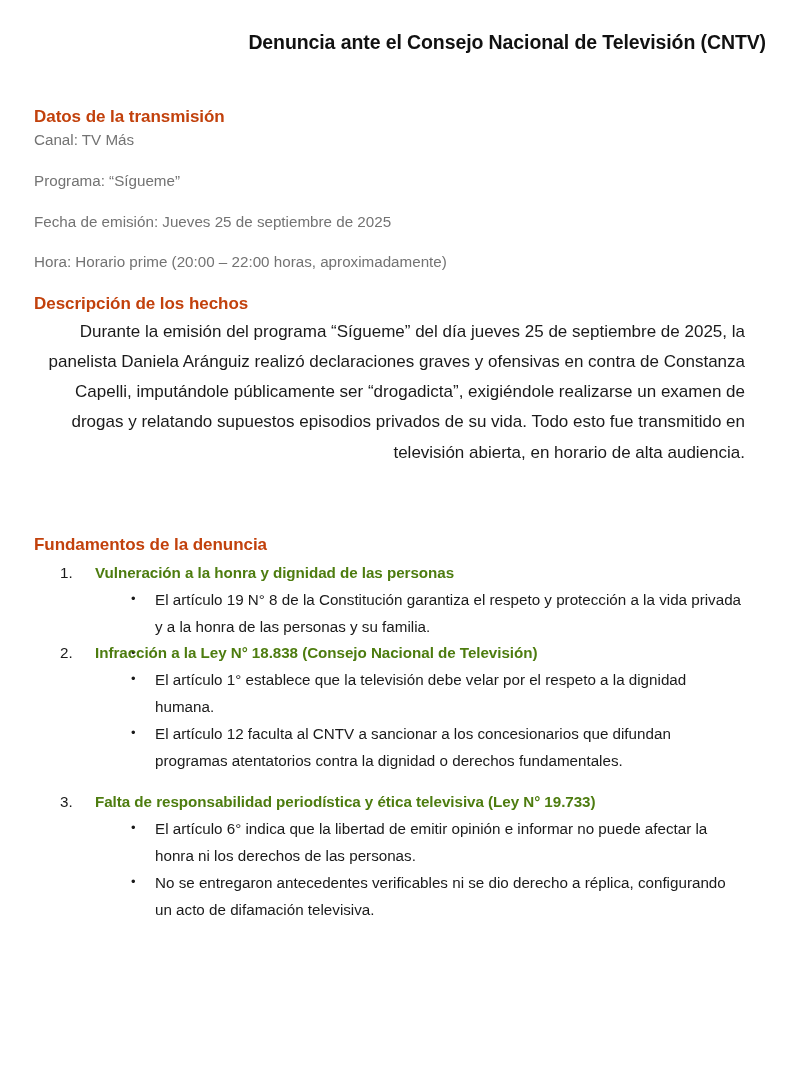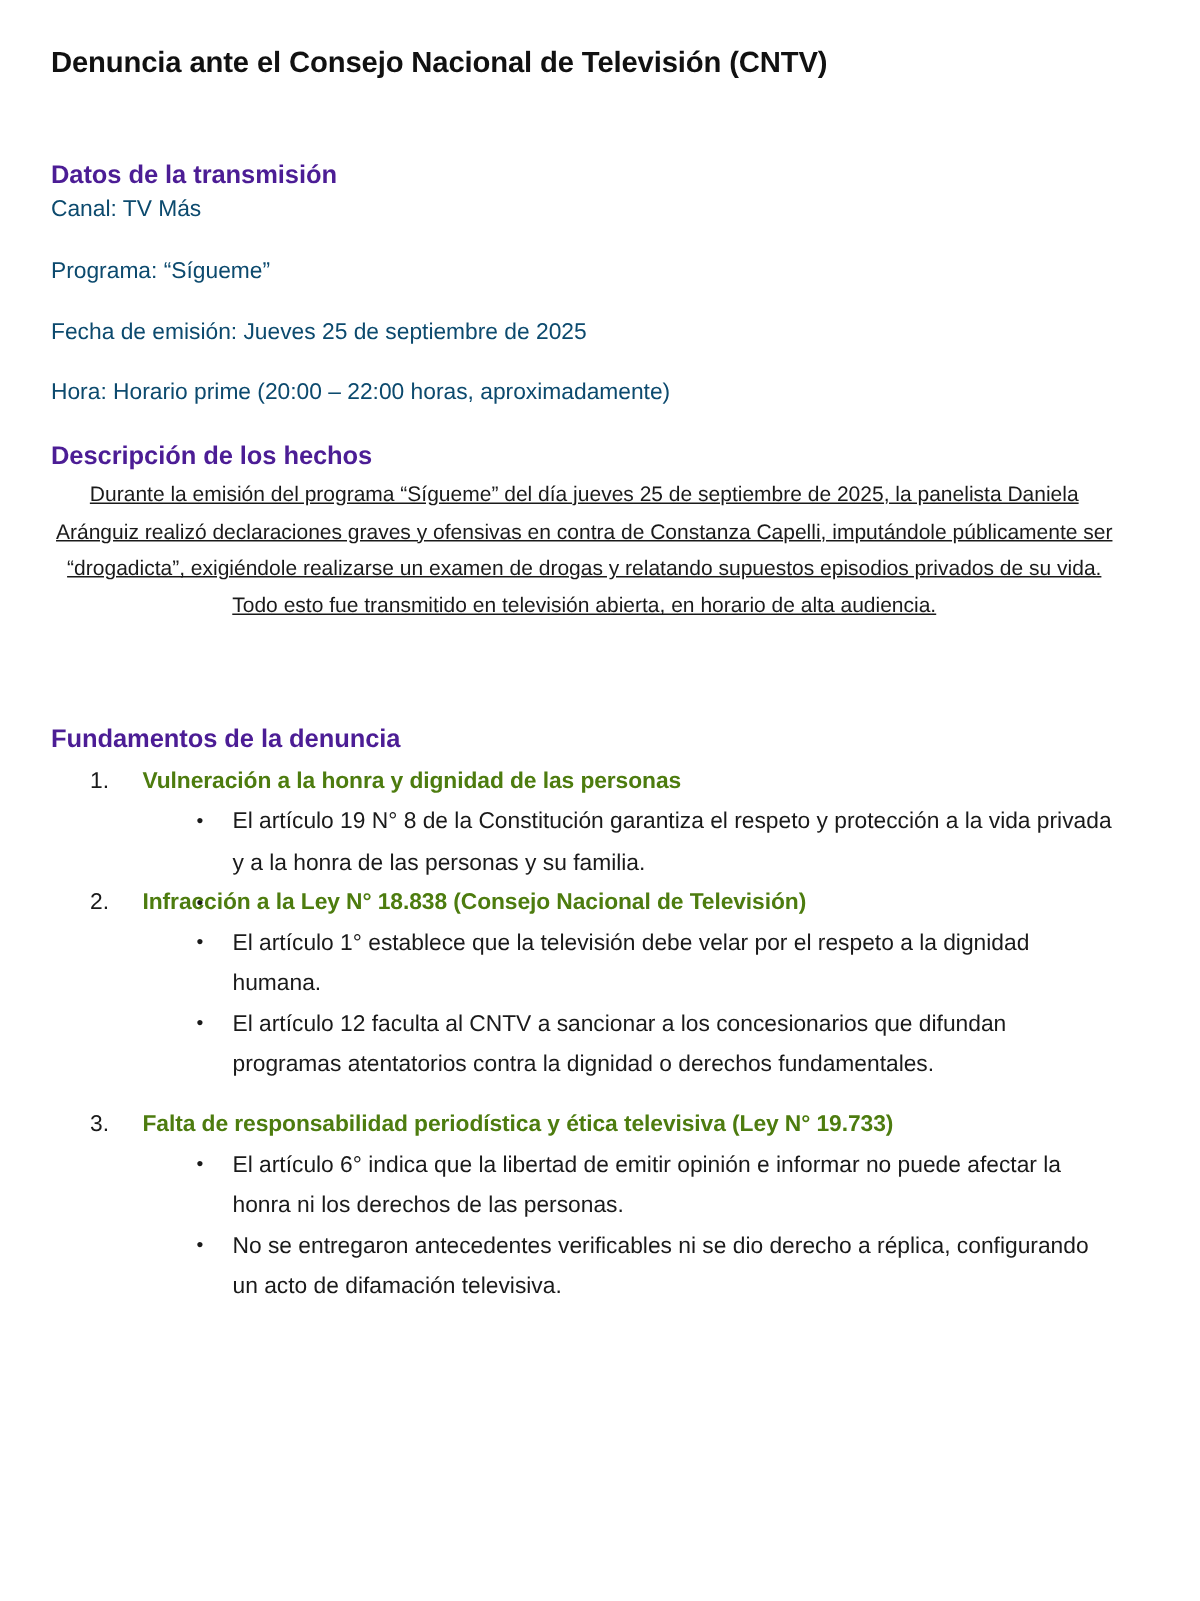--- a/index.html
+++ b/index.html
@@ -24,7 +24,7 @@
     overflow: hidden;
   }
   .doc-title {
-    text-align: left;
+    text-align: right;
     font-size: 19.5px;
     font-weight: bold;
     letter-spacing: -0.1px;

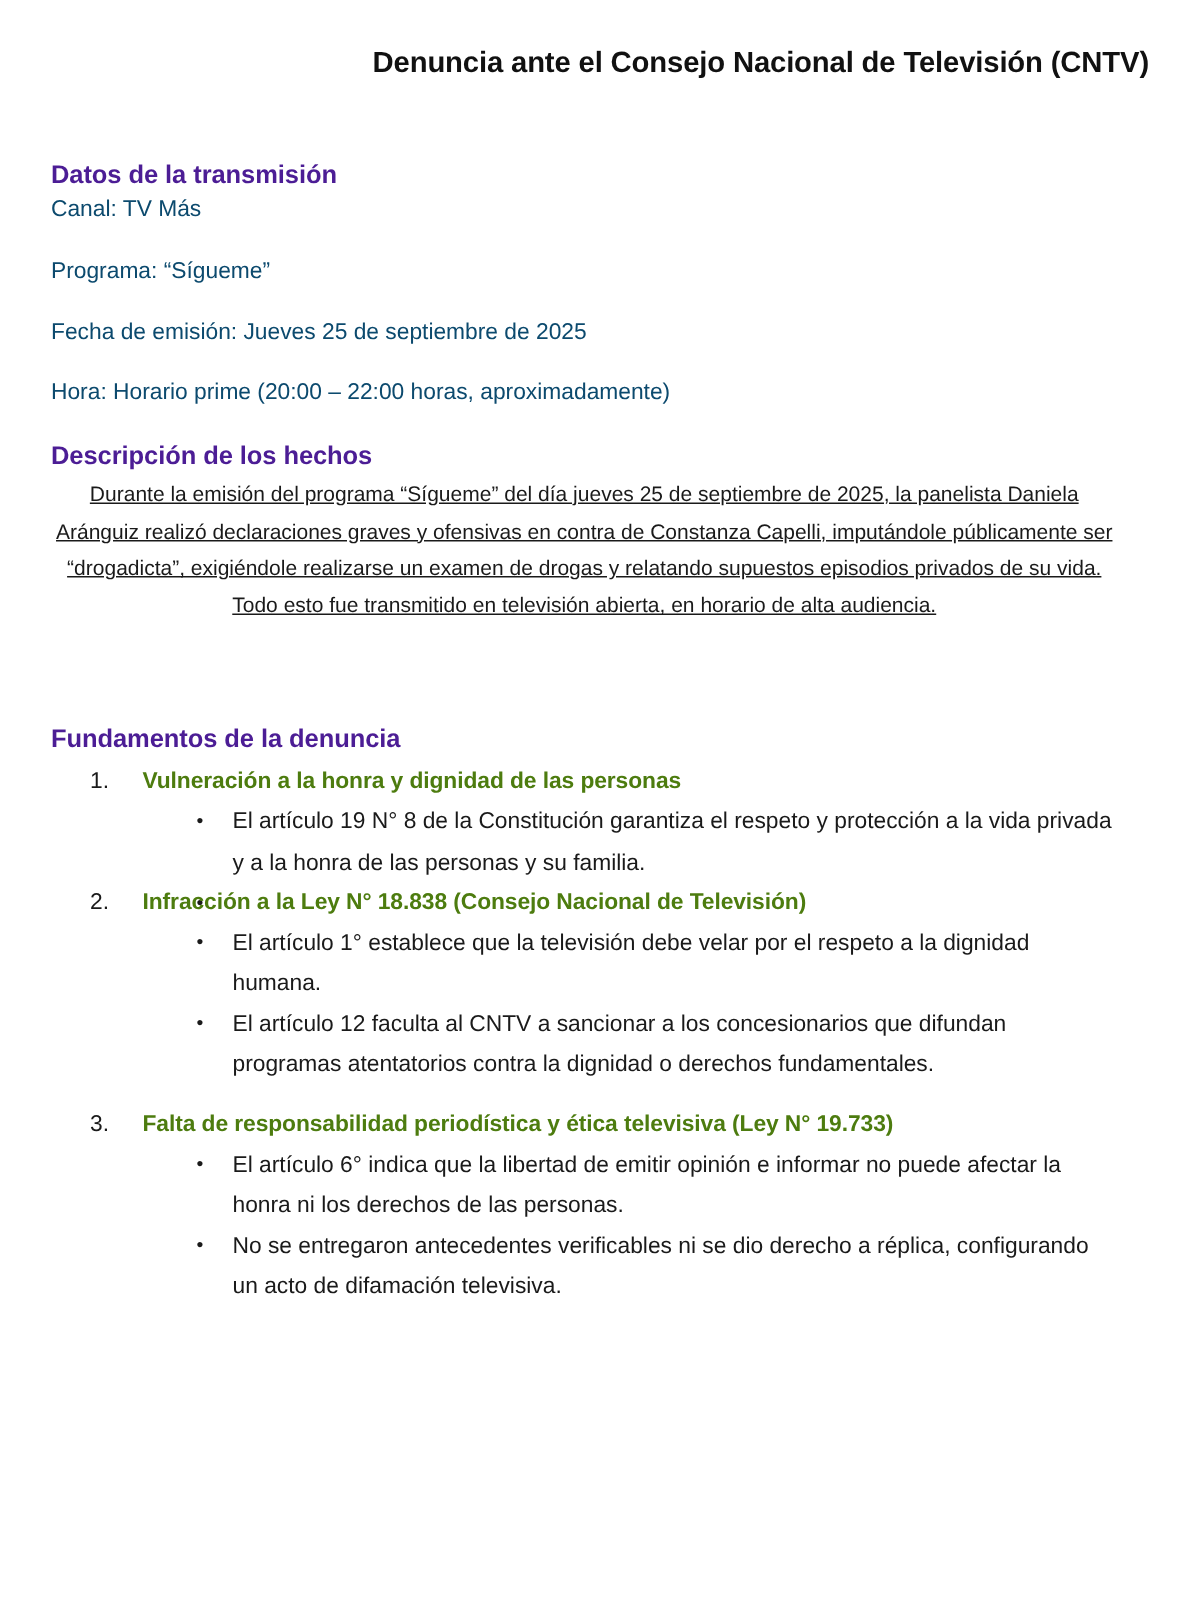--- a/index.html
+++ b/index.html
@@ -43,7 +43,7 @@
   h2.section-heading {
     font-size: 17px;
     font-weight: bold;
-    color: #4c1d95;
+    color: #c2410c;
     margin: 0 0 2px 0;
     line-height: 1.3;
     letter-spacing: -0.05px;

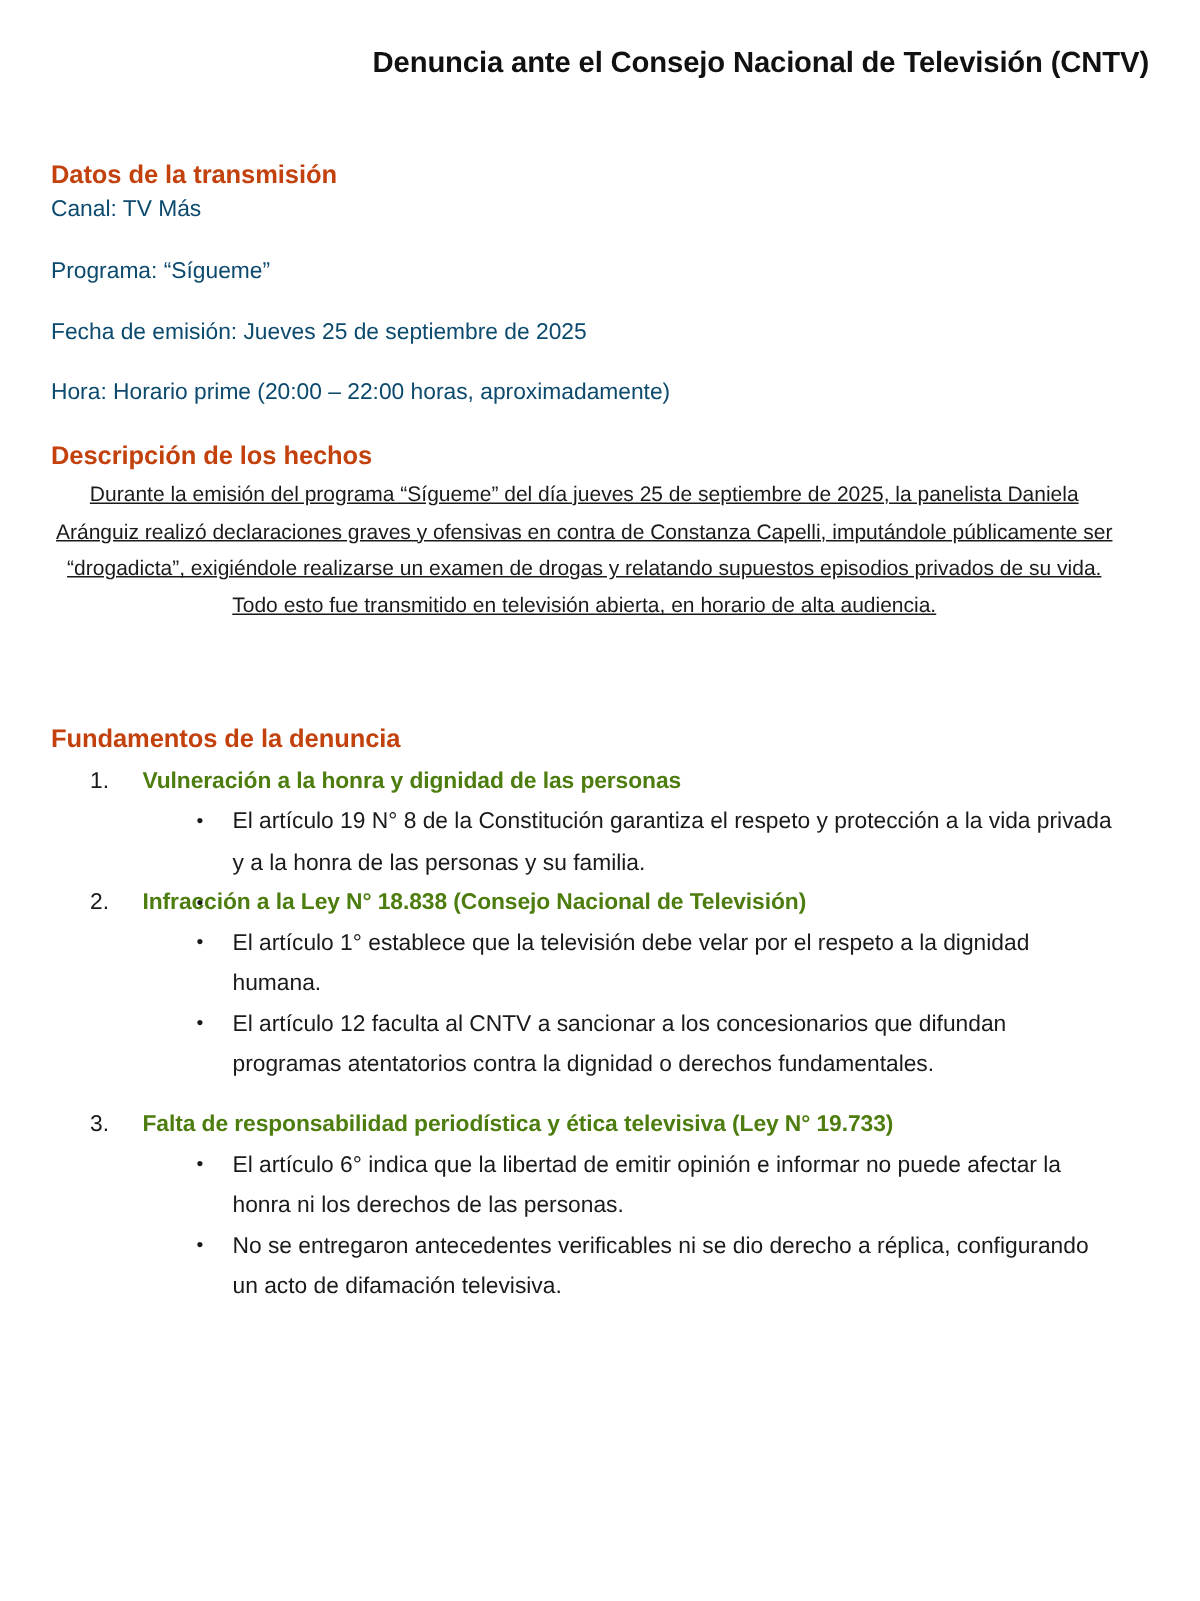--- a/index.html
+++ b/index.html
@@ -51,7 +51,7 @@
   .meta-line {
     font-size: 15.2px;
     line-height: 1.35;
-    color: #0c4a6e;
+    color: #737373;
     margin: 0 0 20px 0;
   }
   .meta-line.first {

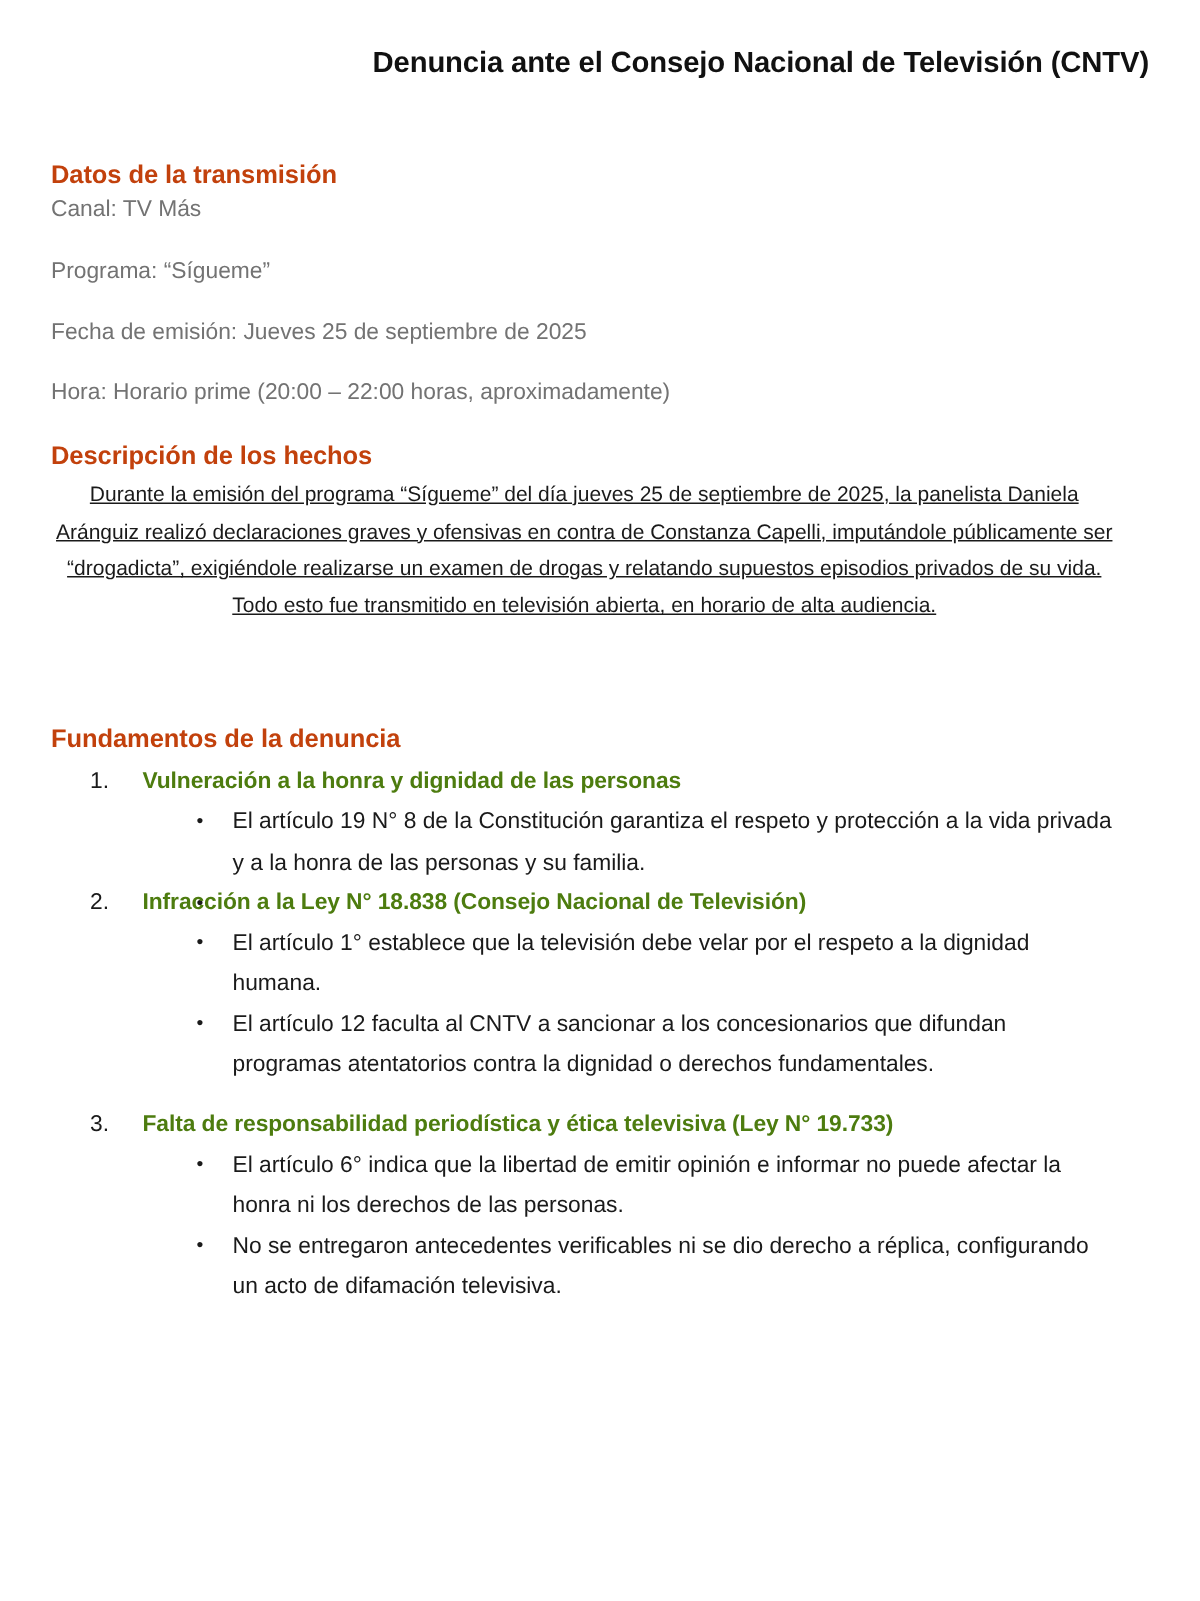--- a/index.html
+++ b/index.html
@@ -58,12 +58,11 @@
     margin-top: 2px;
   }
   .para {
-    font-size: 14px;
+    font-size: 17px;
     line-height: 1.78;
     color: #1a1a1a;
     margin: 2px 0 0 0;
-    text-align: center;
-    text-decoration: underline;
+    text-align: right;
   }
   .gap-lg { height: 66px; }
 

